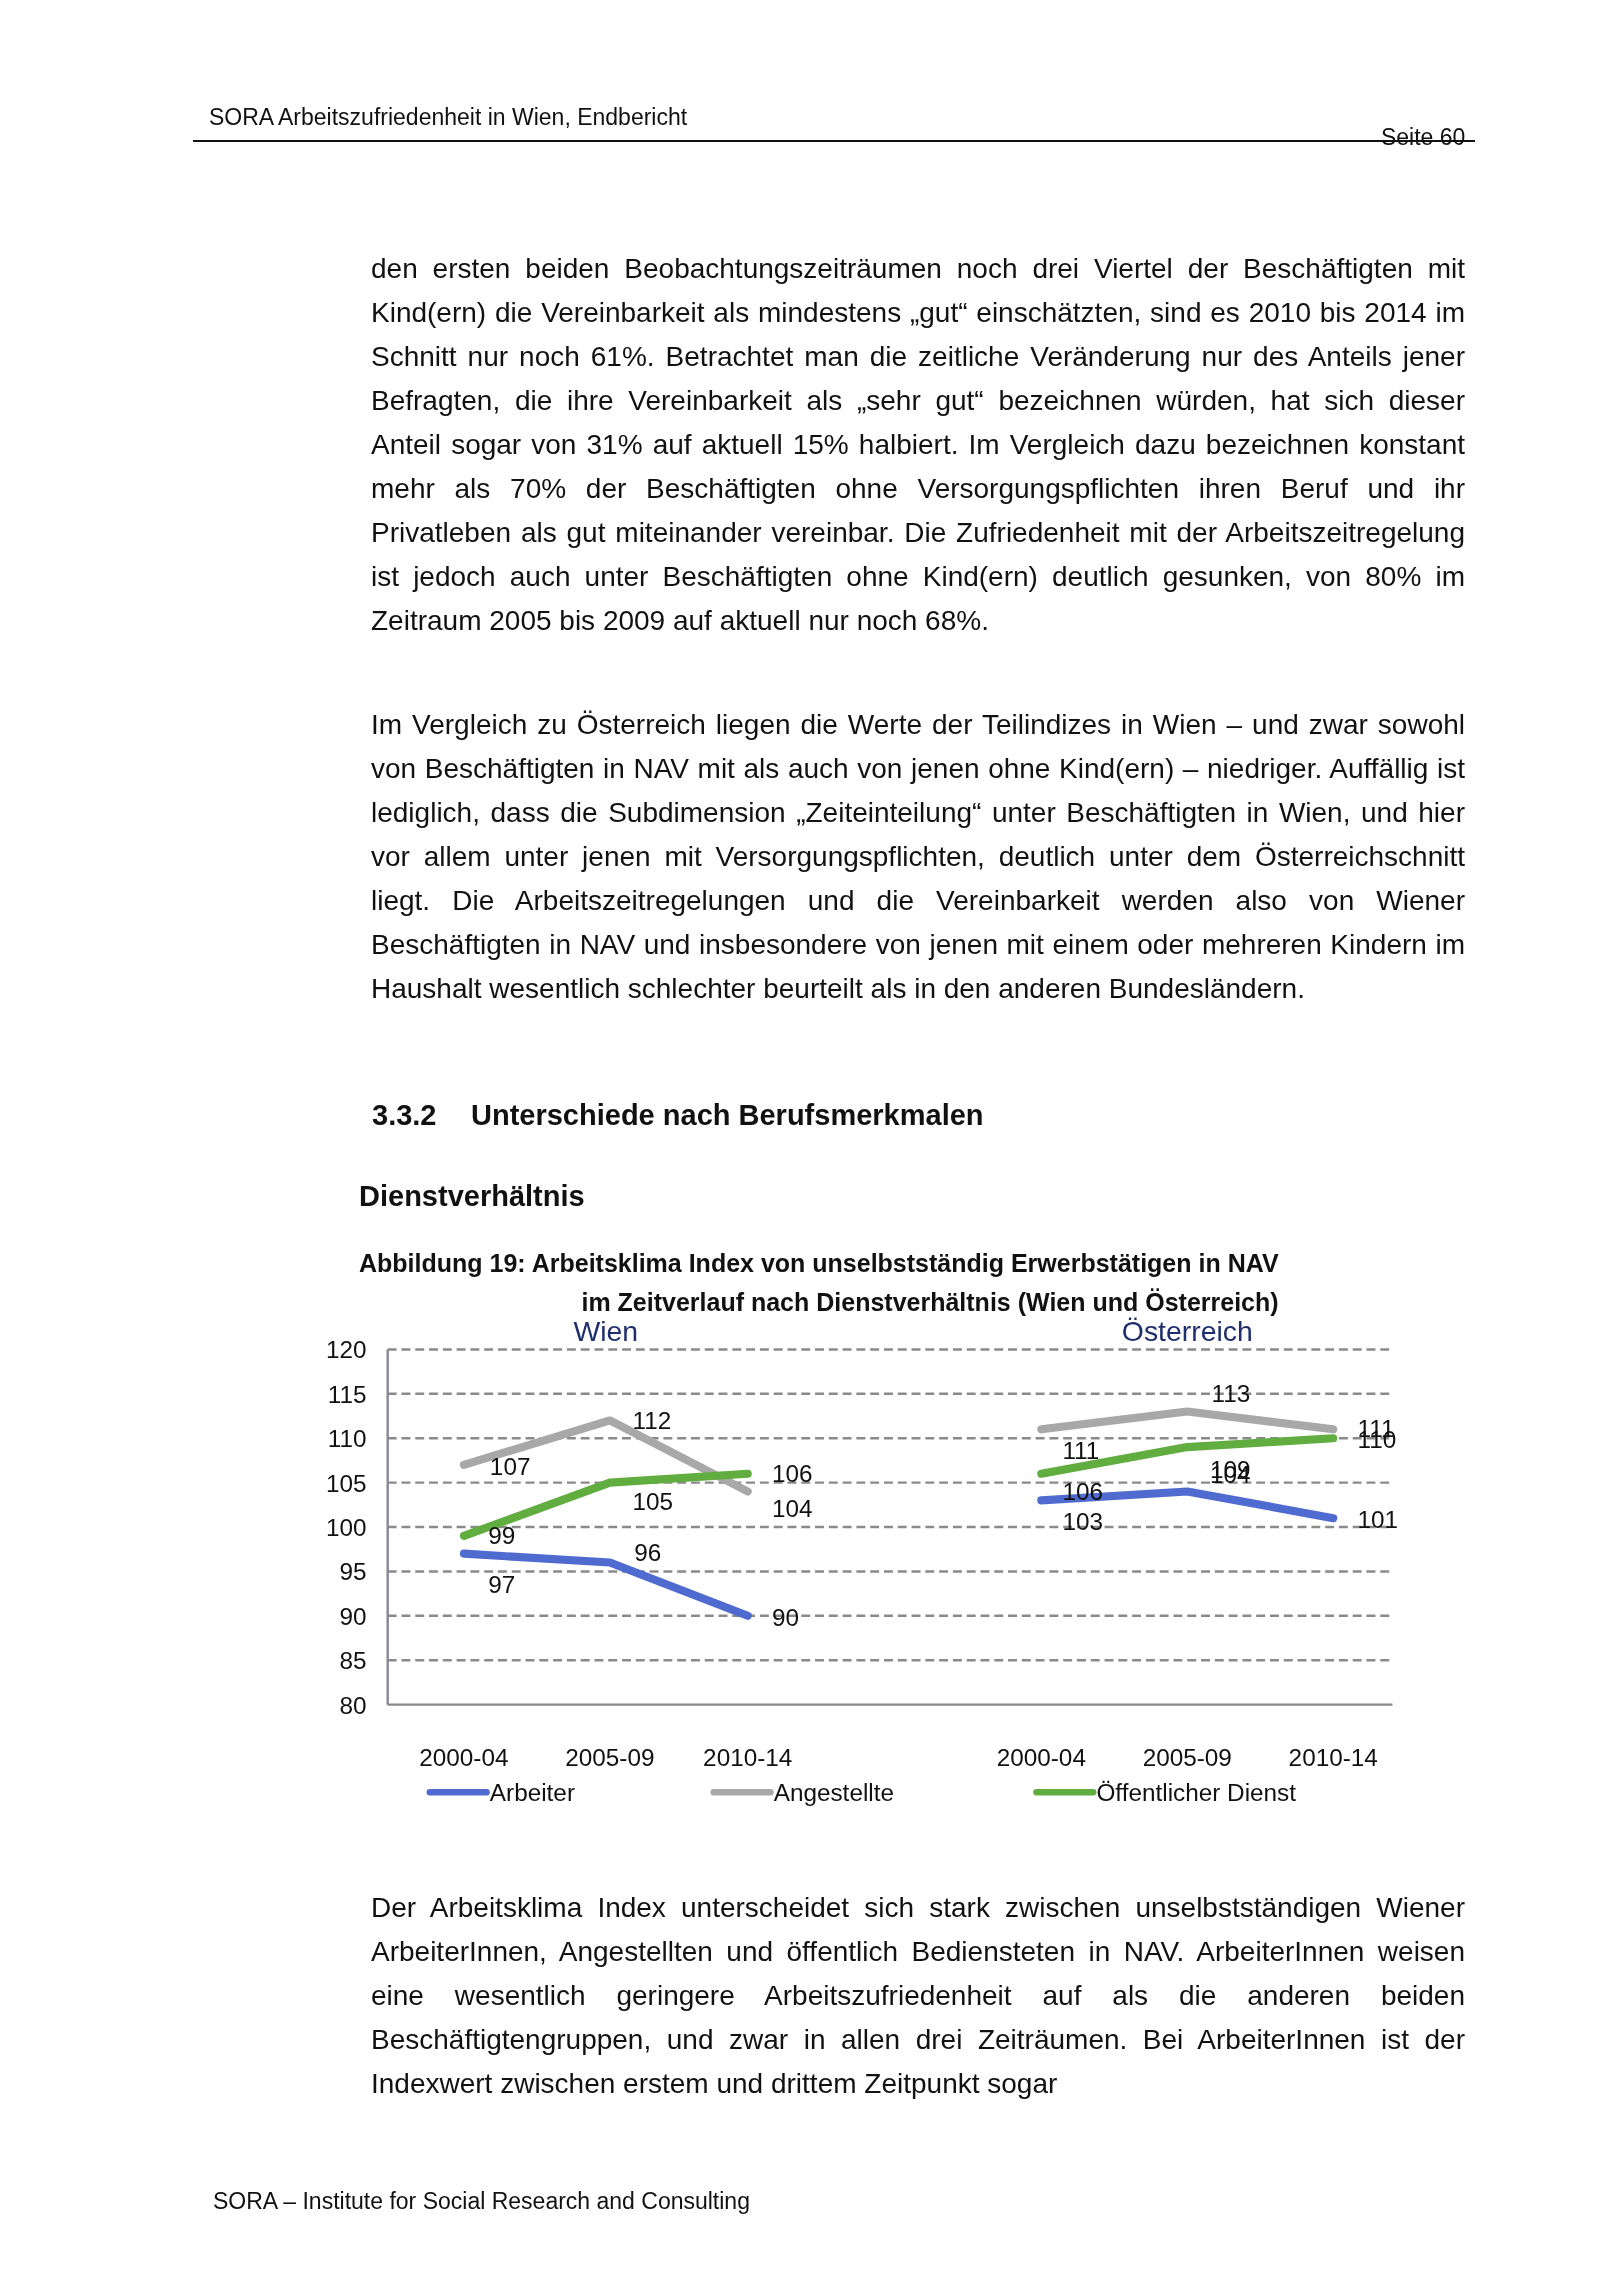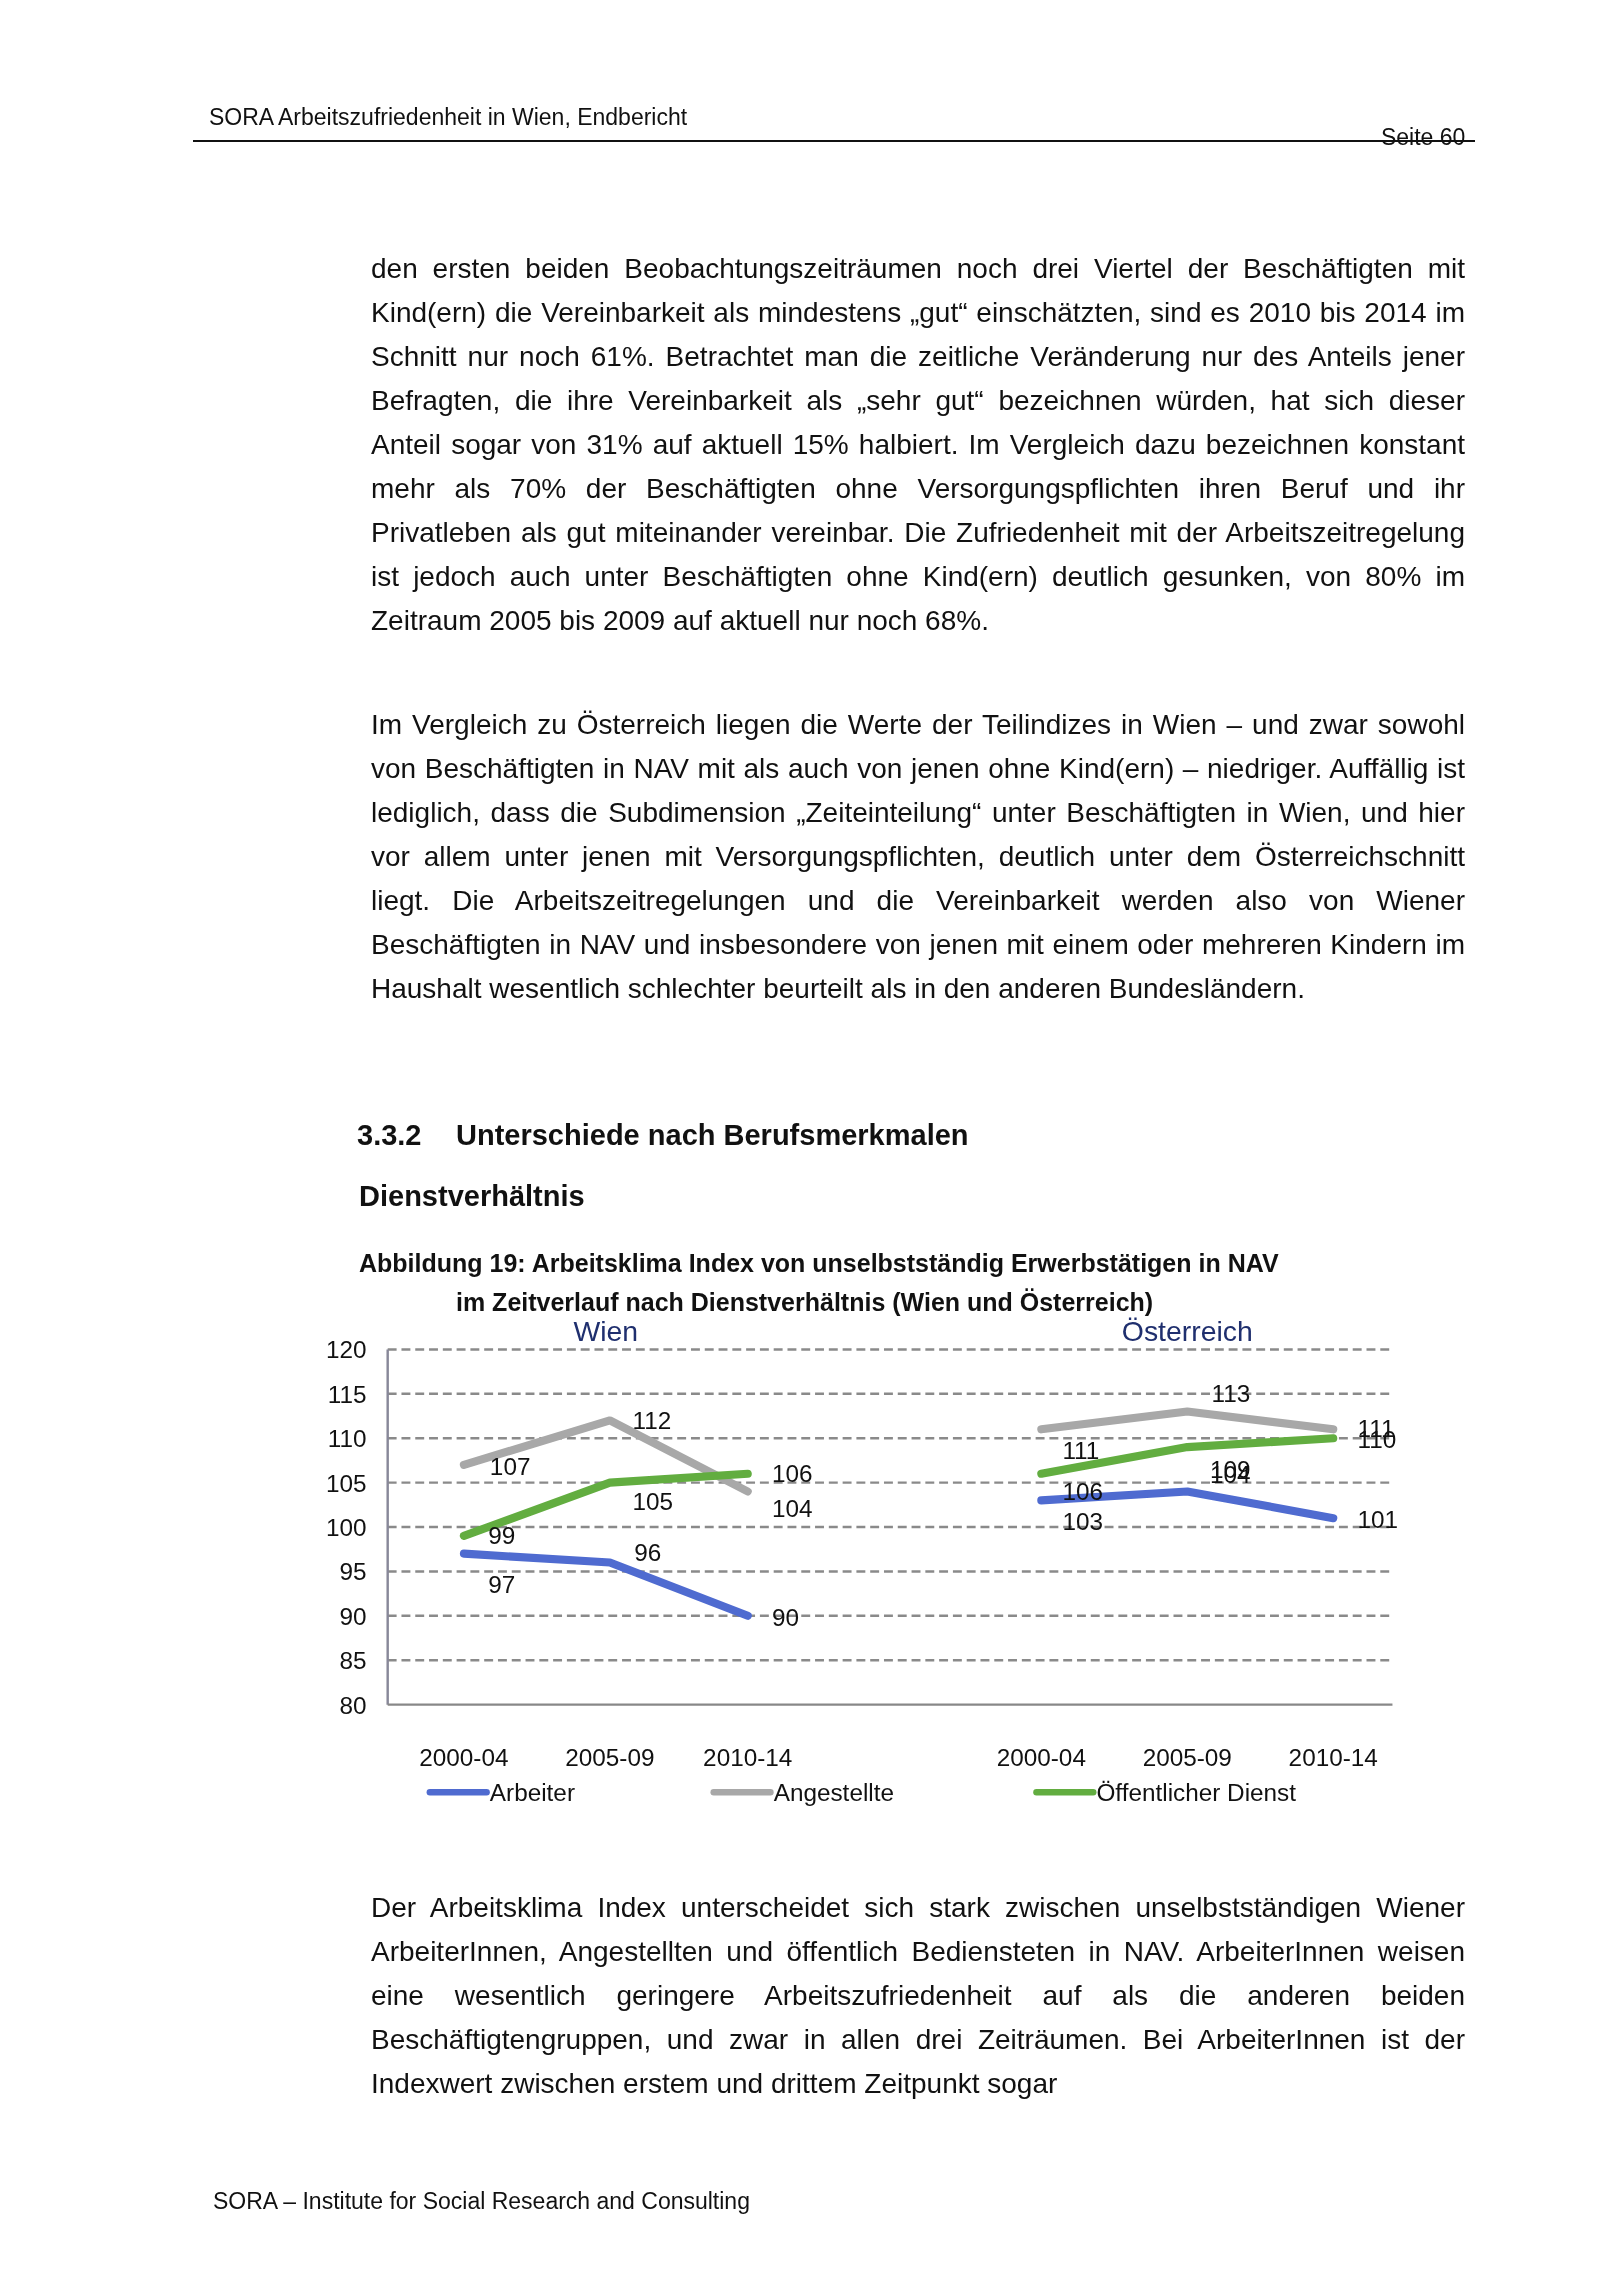--- a/index.html
+++ b/index.html
@@ -16,7 +16,7 @@
   .p2 { top: 691px; }
   .p3 { top: 1874px; }
   b { font-weight: normal; }
-  .section-heading { position: absolute; left: 357px; top: 1099px; font-size: 29px; font-weight: bold; margin-top: 20px; }
+  .section-heading { position: absolute; left: 372px; top: 1099px; font-size: 29px; font-weight: bold; }
   .section-heading .num { display: inline-block; width: 99px; }
   .sub-heading { position: absolute; left: 359px; top: 1180px; font-size: 29px; font-weight: bold; }
   .figure-caption { position: absolute; left: 359px; top: 1244px; font-size: 25px; font-weight: bold; line-height: 39px; }

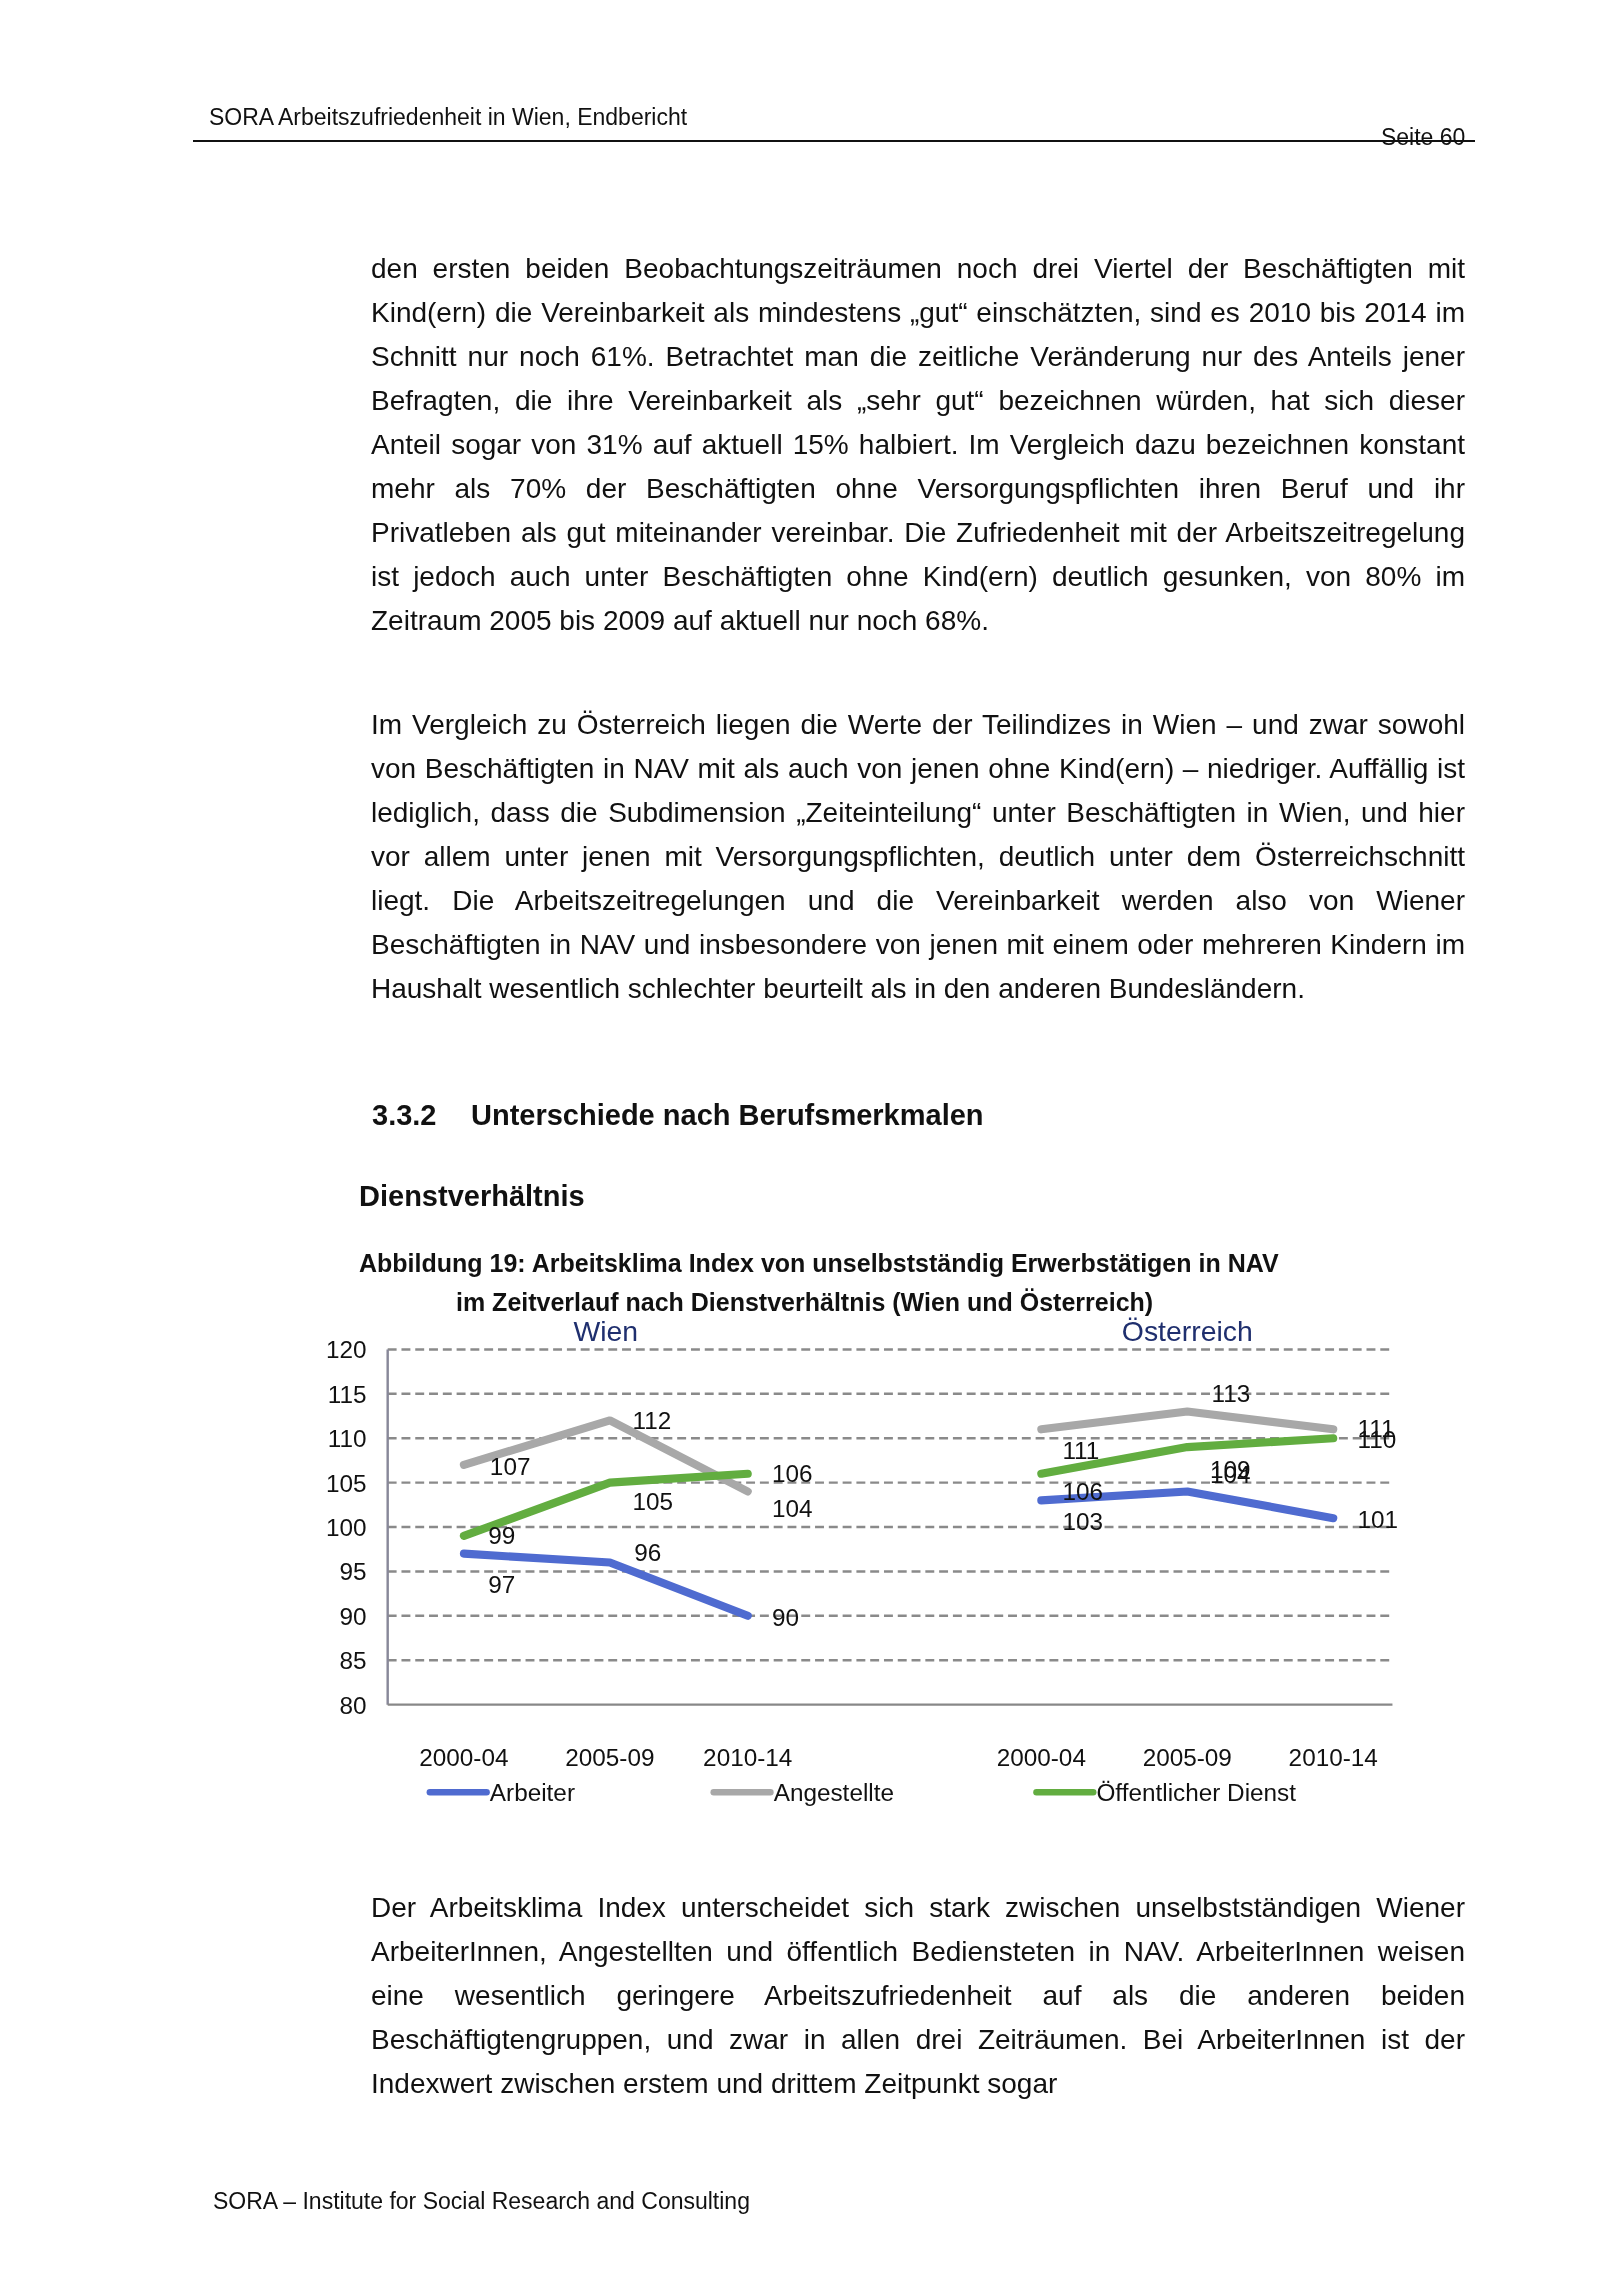--- a/index.html
+++ b/index.html
@@ -20,7 +20,7 @@
   .section-heading .num { display: inline-block; width: 99px; }
   .sub-heading { position: absolute; left: 359px; top: 1180px; font-size: 29px; font-weight: bold; }
   .figure-caption { position: absolute; left: 359px; top: 1244px; font-size: 25px; font-weight: bold; line-height: 39px; }
-  .figure-caption .line2 { padding-left: 97px; }
+  .figure-caption .line2 { padding-left: 97px; text-align: right; }
   #chart { position: absolute; left: 0; top: 0; width: 1622px; height: 2295px; pointer-events: none; }
   #chart text { font-family: "Liberation Sans", "DejaVu Sans", sans-serif; }
   .footer { position: absolute; left: 193px; top: 2188px; font-size: 23px; margin-left: 20px; }

